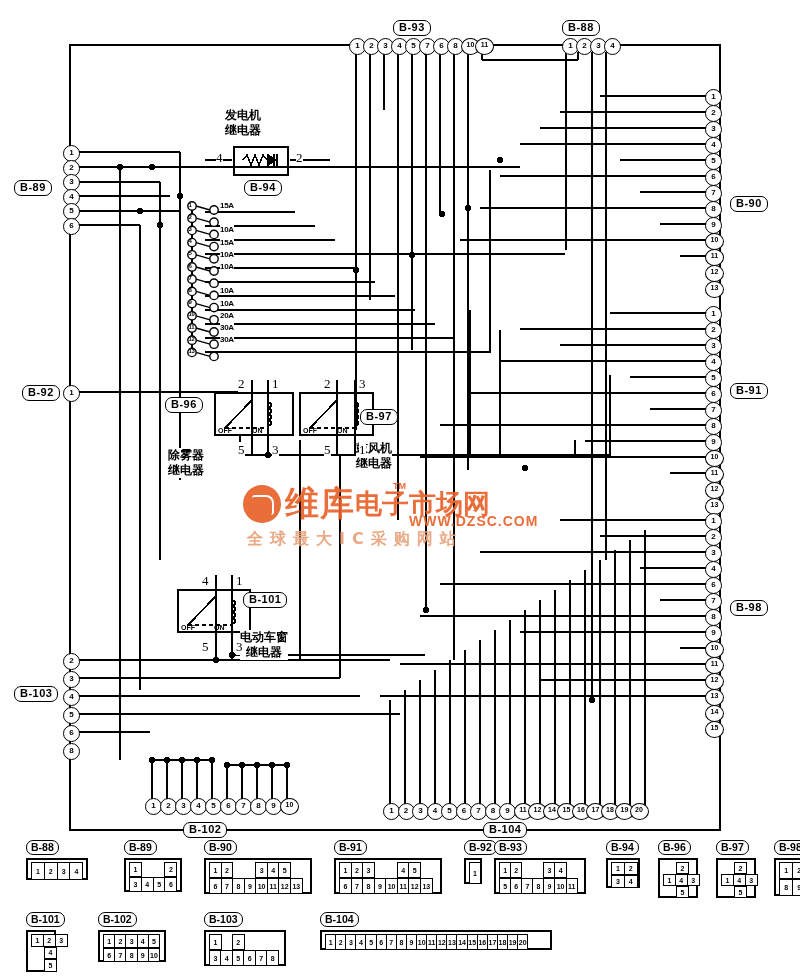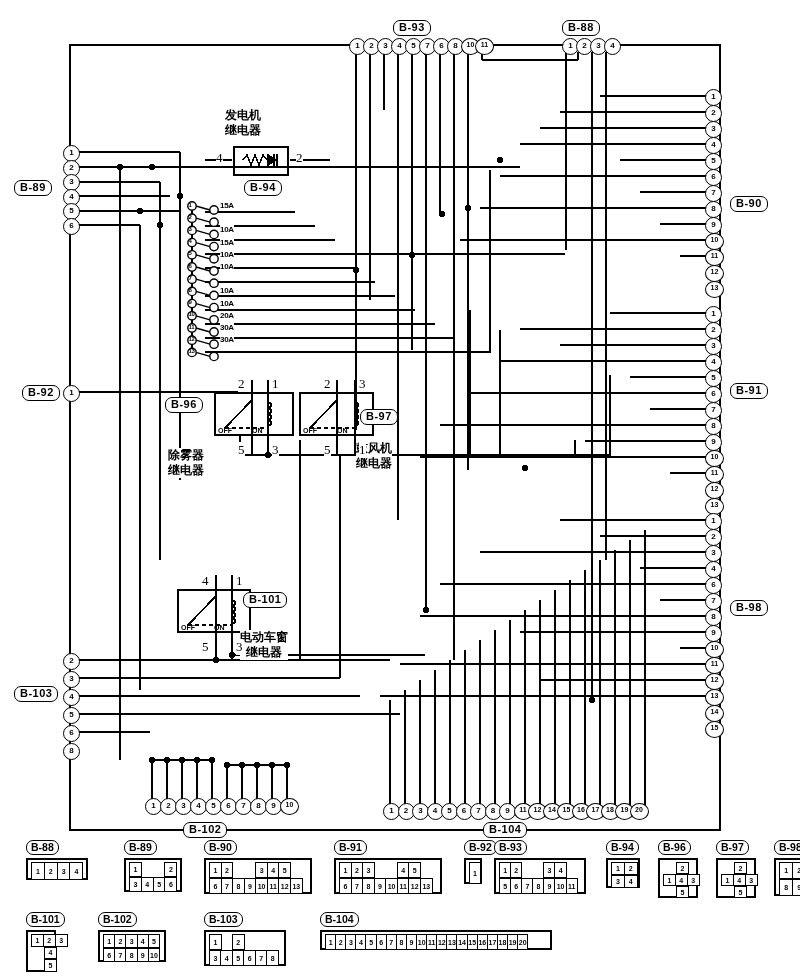--- a/index.html
+++ b/index.html
@@ -519,6 +519,16 @@
       <div class="amp" style="background: transparent; left: 188.5px; top: 347.9px; font-size: 6px;">13</div>
     </div>
 
+  <div id="wm">
+    <div class="wrow1">
+      <span class="logo"></span>
+      <span class="big">维库</span>
+      <span class="big2">电子市场网</span>
+      <span class="tm">TM</span>
+    </div>
+    <div class="dz">WWW.DZSC.COM</div>
+    <div class="wrow2">全球最大IC采购网站</div>
+  </div>
 
   <div id="legend-row1">
       <div class="legend" style="left: 26px; top: 840px;">

